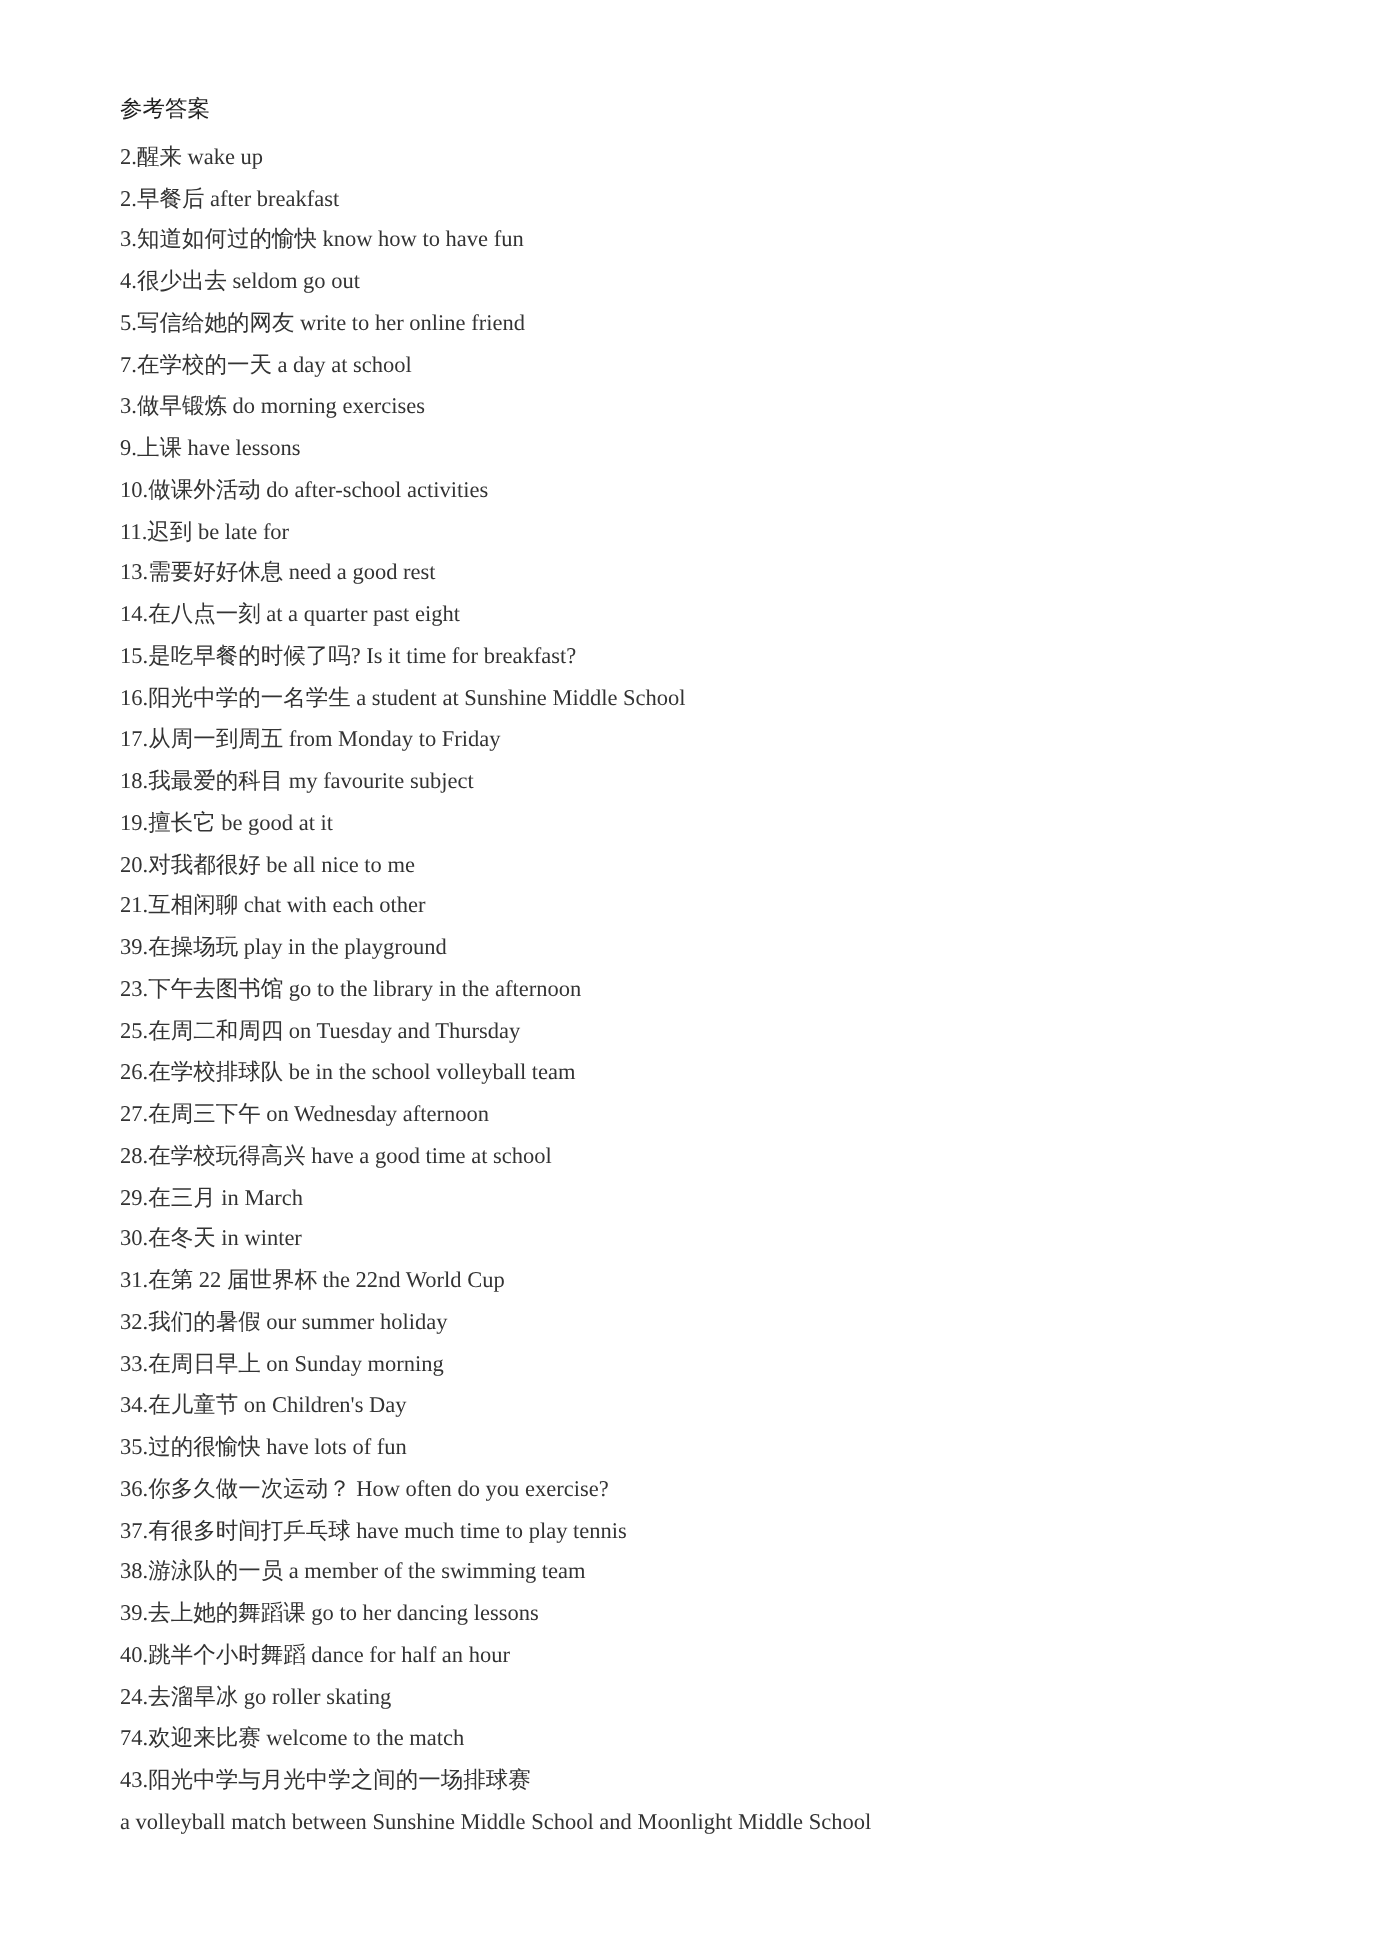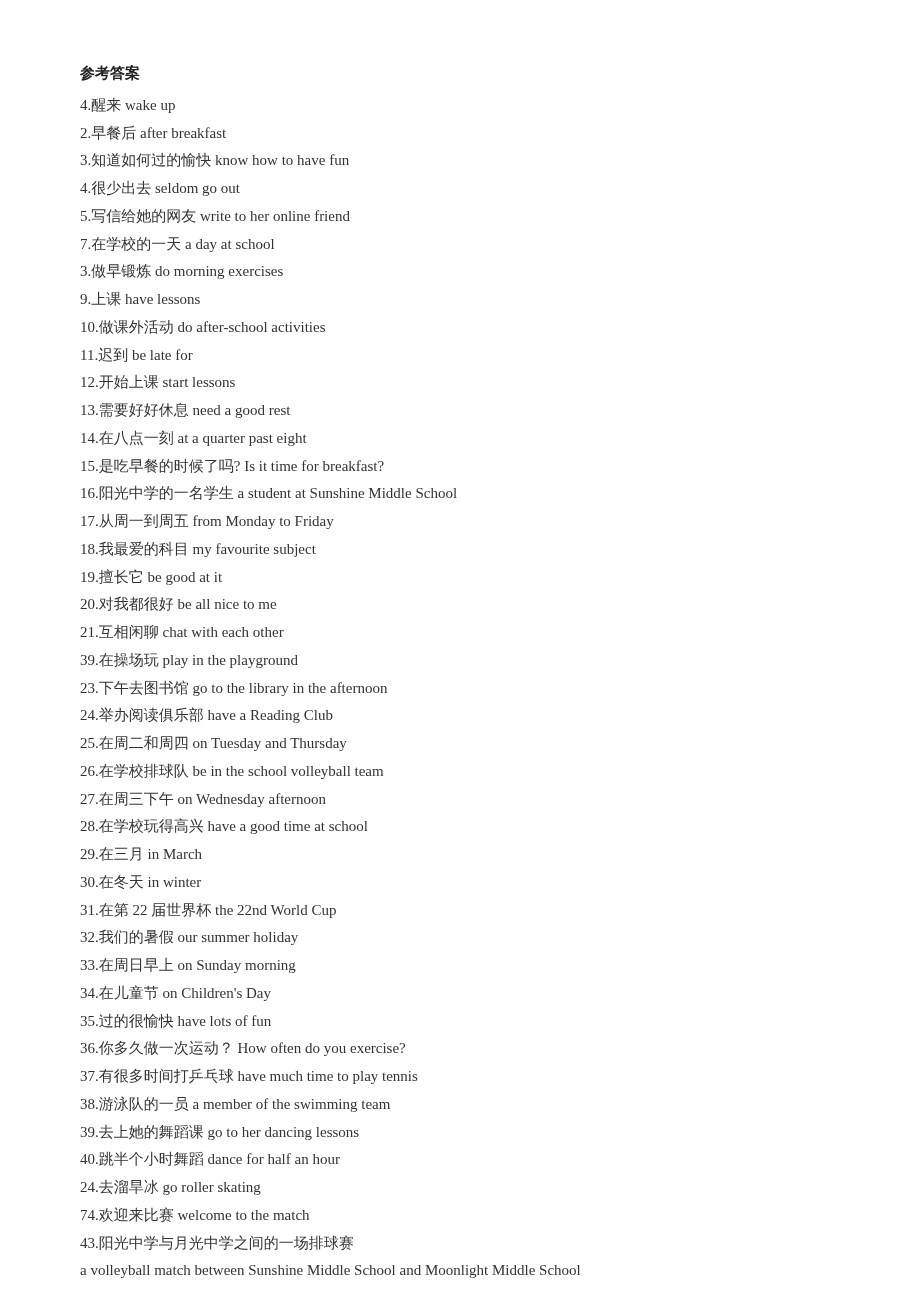--- a/index.html
+++ b/index.html
@@ -20,7 +20,6 @@
     .title {
       font-size: 15px;
       margin-bottom: 4px;
-      font-weight: bold;
     }
     .item {
       display: block;

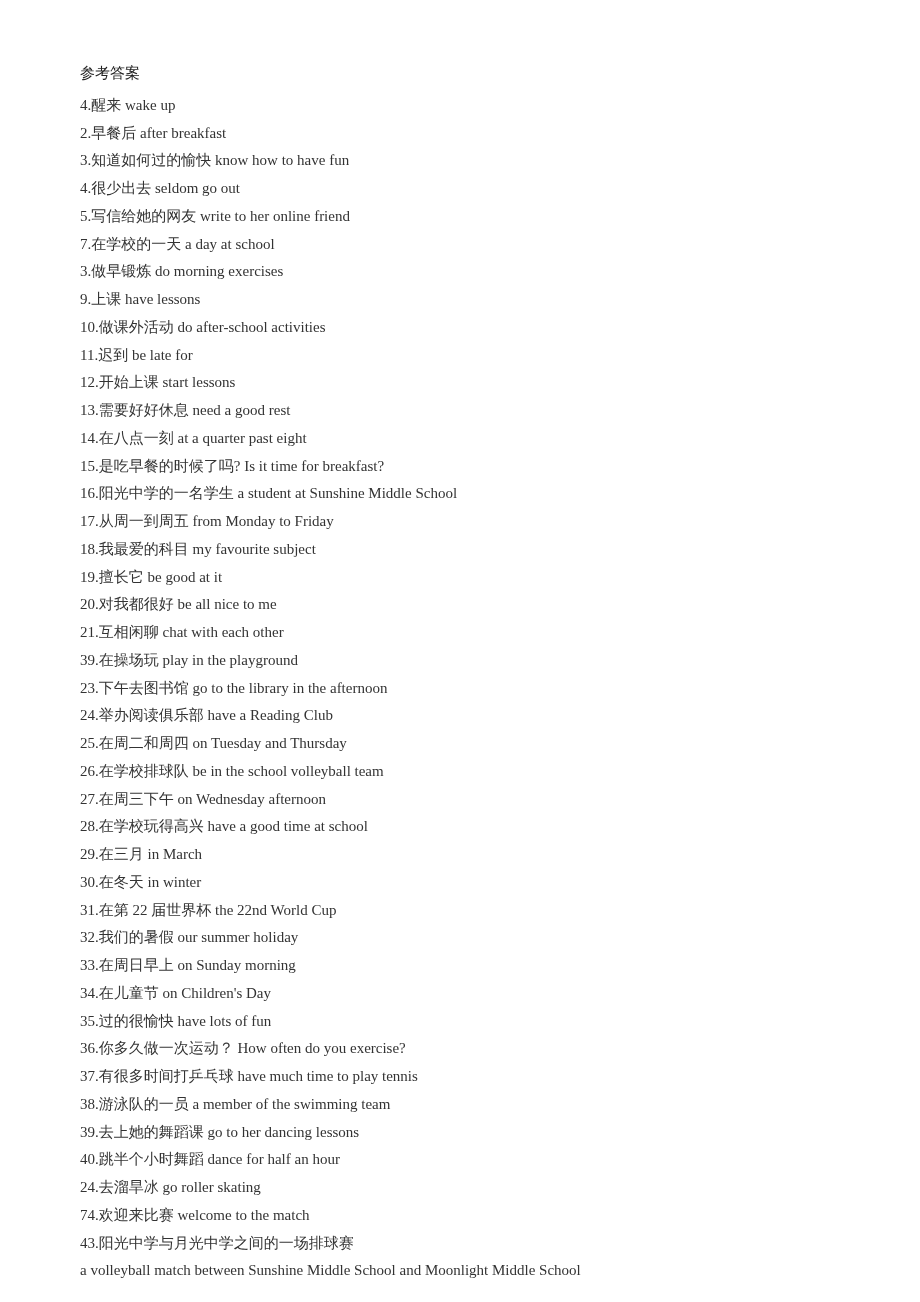--- a/index.html
+++ b/index.html
@@ -38,7 +38,7 @@
 <div class="title">参考答案</div>
 
 <div id="items-container">
-    <div class="item">4.醒来 wake up</div>
+    <div class="item">2.醒来 wake up</div>
     <div class="item">2.早餐后 after breakfast</div>
     <div class="item">3.知道如何过的愉快 know how to have fun</div>
     <div class="item">4.很少出去 seldom go out</div>

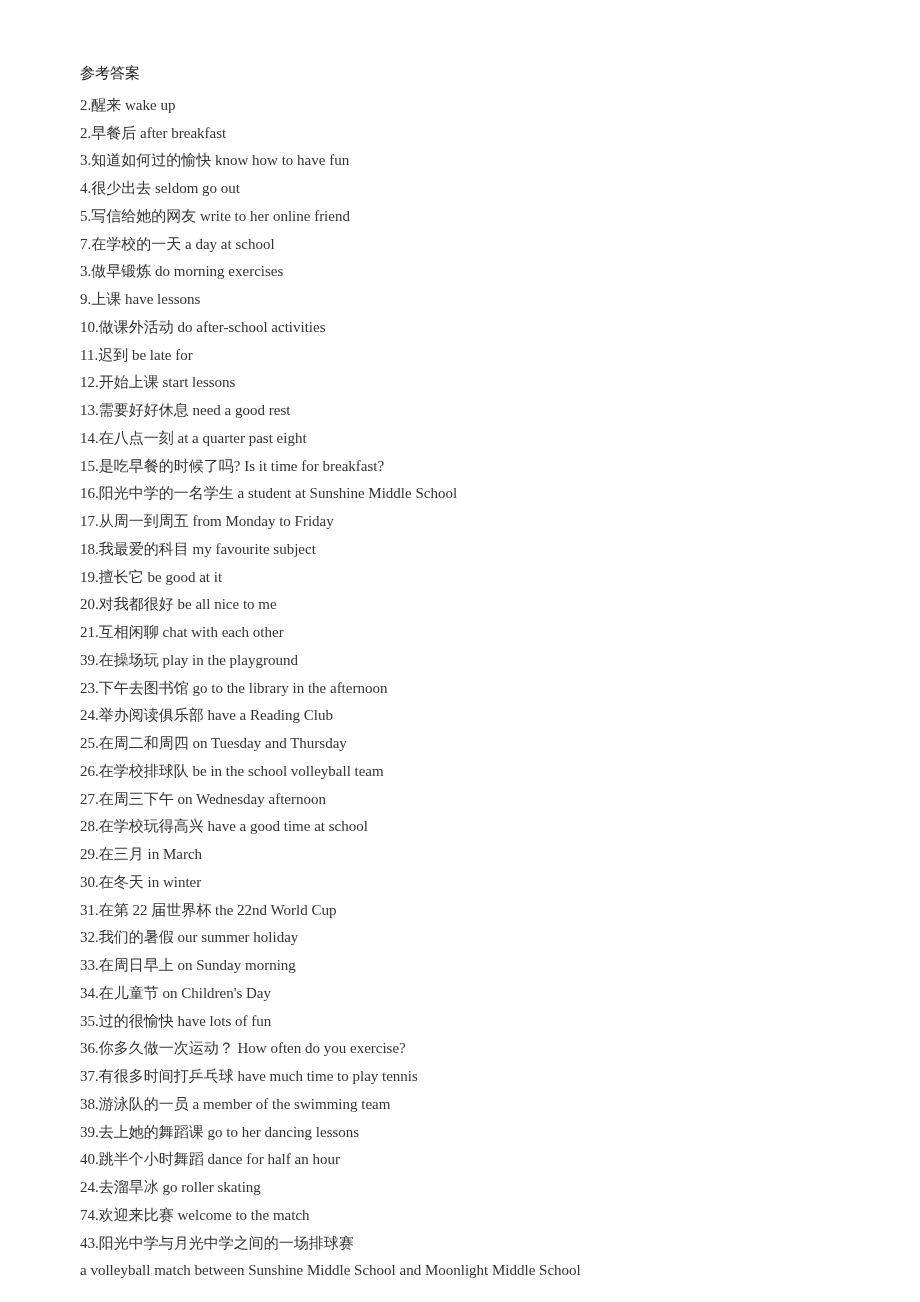--- a/index.html
+++ b/index.html
@@ -48,7 +48,6 @@
     <div class="item">9.上课 have lessons</div>
     <div class="item">10.做课外活动 do after-school activities</div>
     <div class="item">11.迟到 be late for</div>
-    <div class="item">12.开始上课 start lessons</div>
     <div class="item">13.需要好好休息 need a good rest</div>
     <div class="item">14.在八点一刻 at a quarter past eight</div>
     <div class="item">15.是吃早餐的时候了吗? Is it time for breakfast?</div>

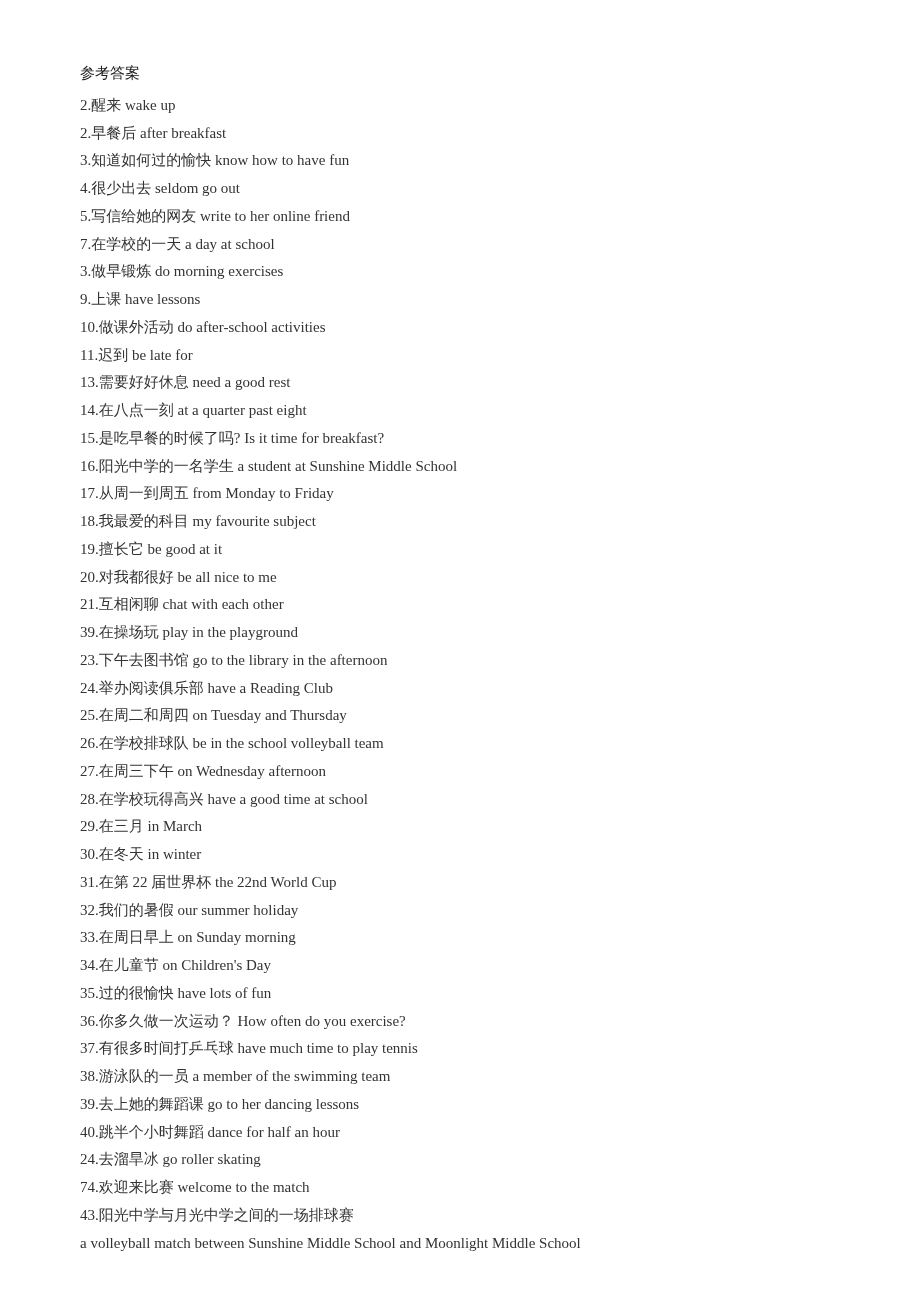--- a/index.html
+++ b/index.html
@@ -59,7 +59,6 @@
     <div class="item">21.互相闲聊 chat with each other</div>
     <div class="item">39.在操场玩 play in the playground</div>
     <div class="item">23.下午去图书馆 go to the library in the afternoon</div>
-    <div class="item">24.举办阅读俱乐部 have a Reading Club</div>
     <div class="item">25.在周二和周四 on Tuesday and Thursday</div>
     <div class="item">26.在学校排球队 be in the school volleyball team</div>
     <div class="item">27.在周三下午 on Wednesday afternoon</div>

